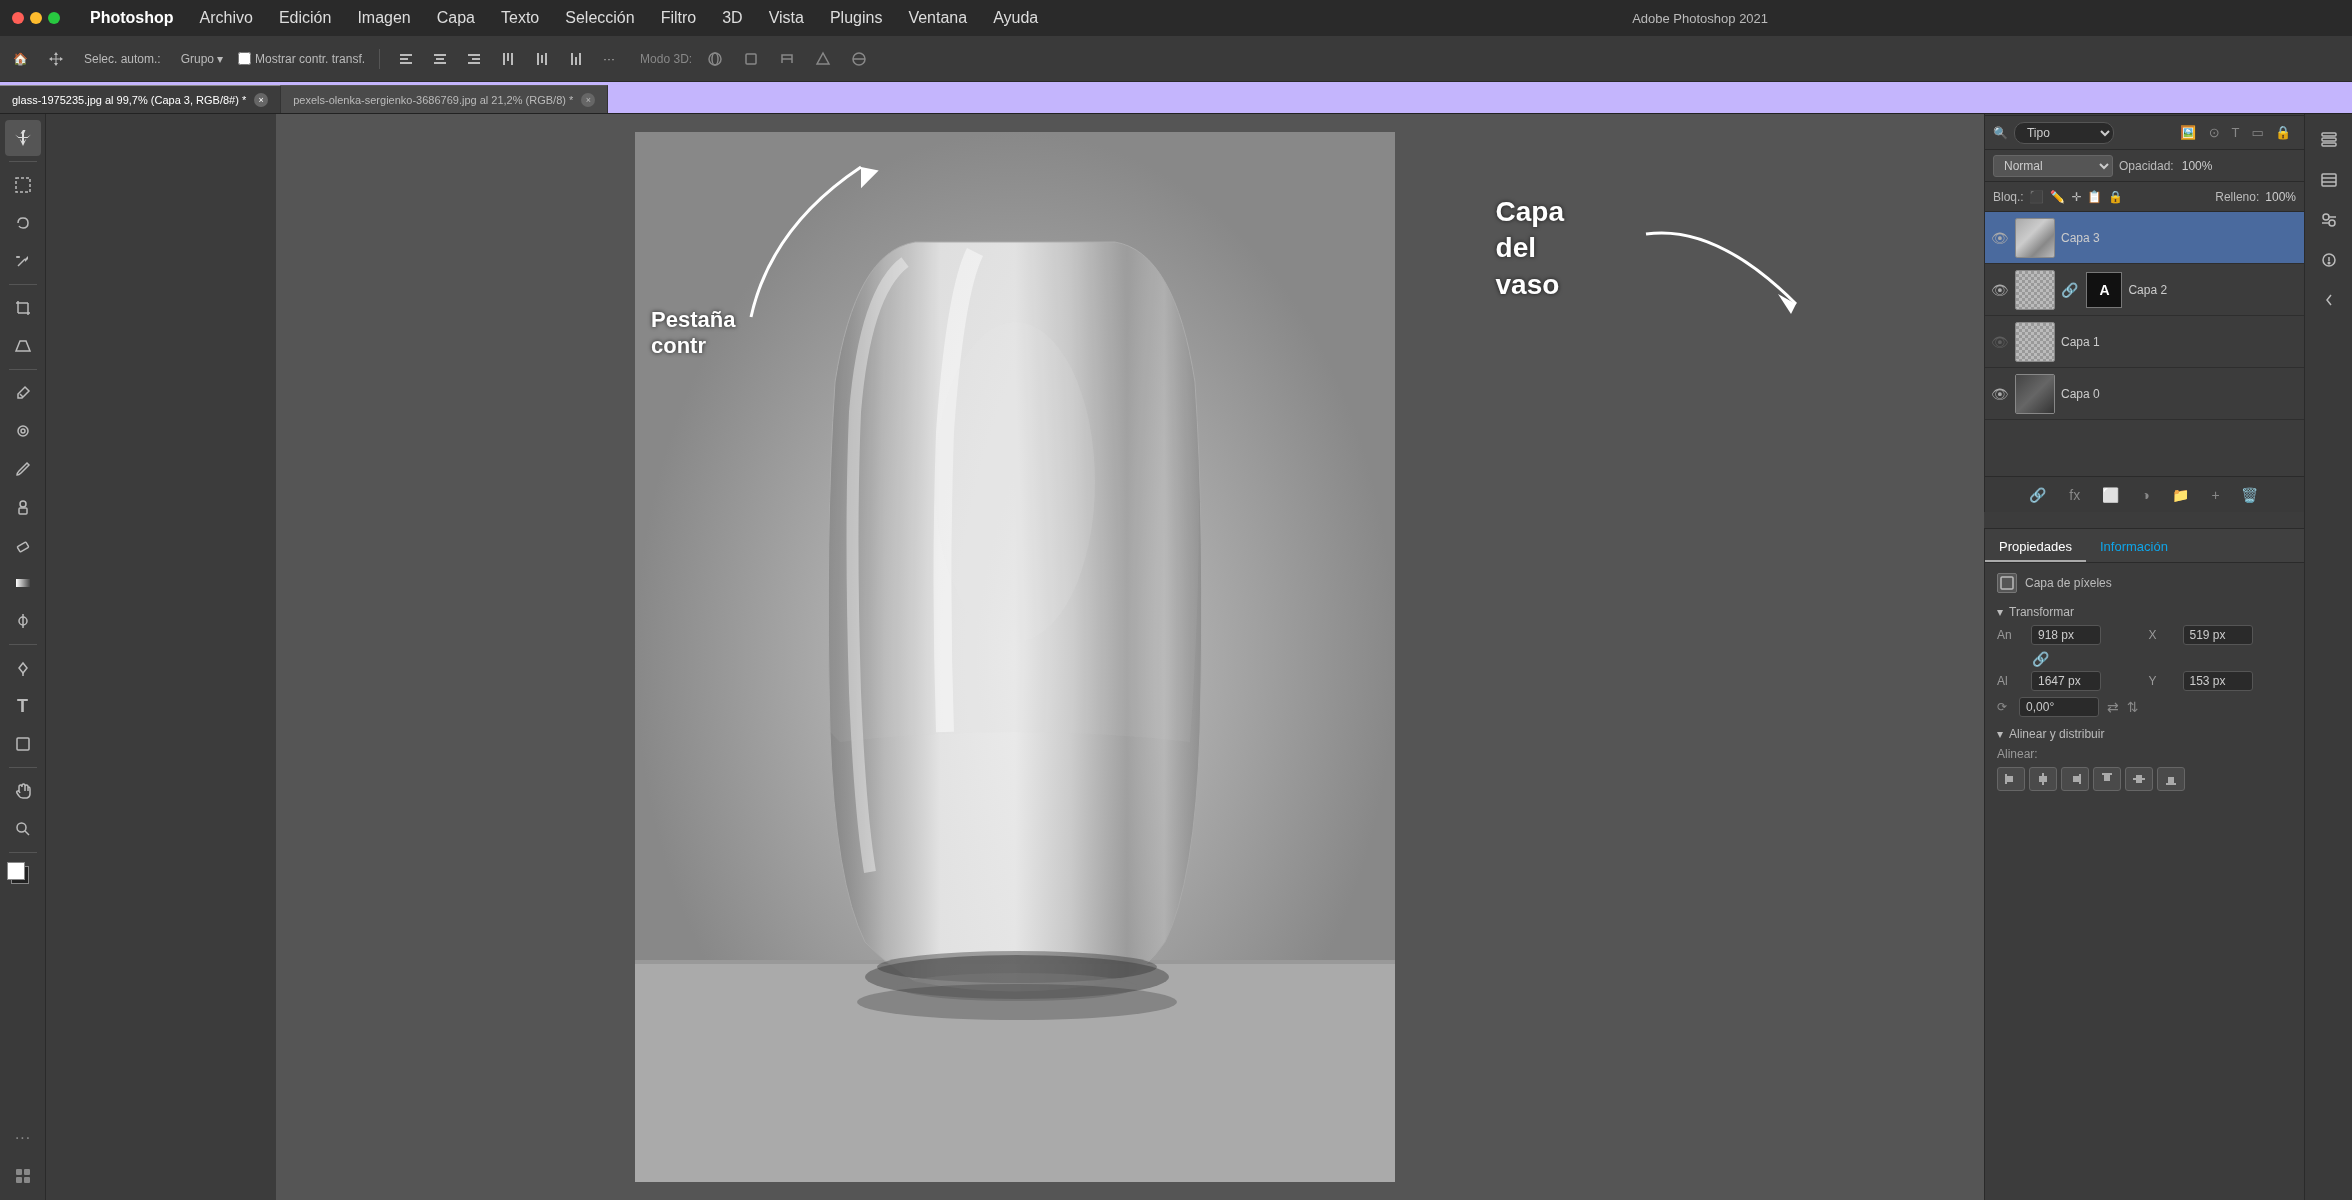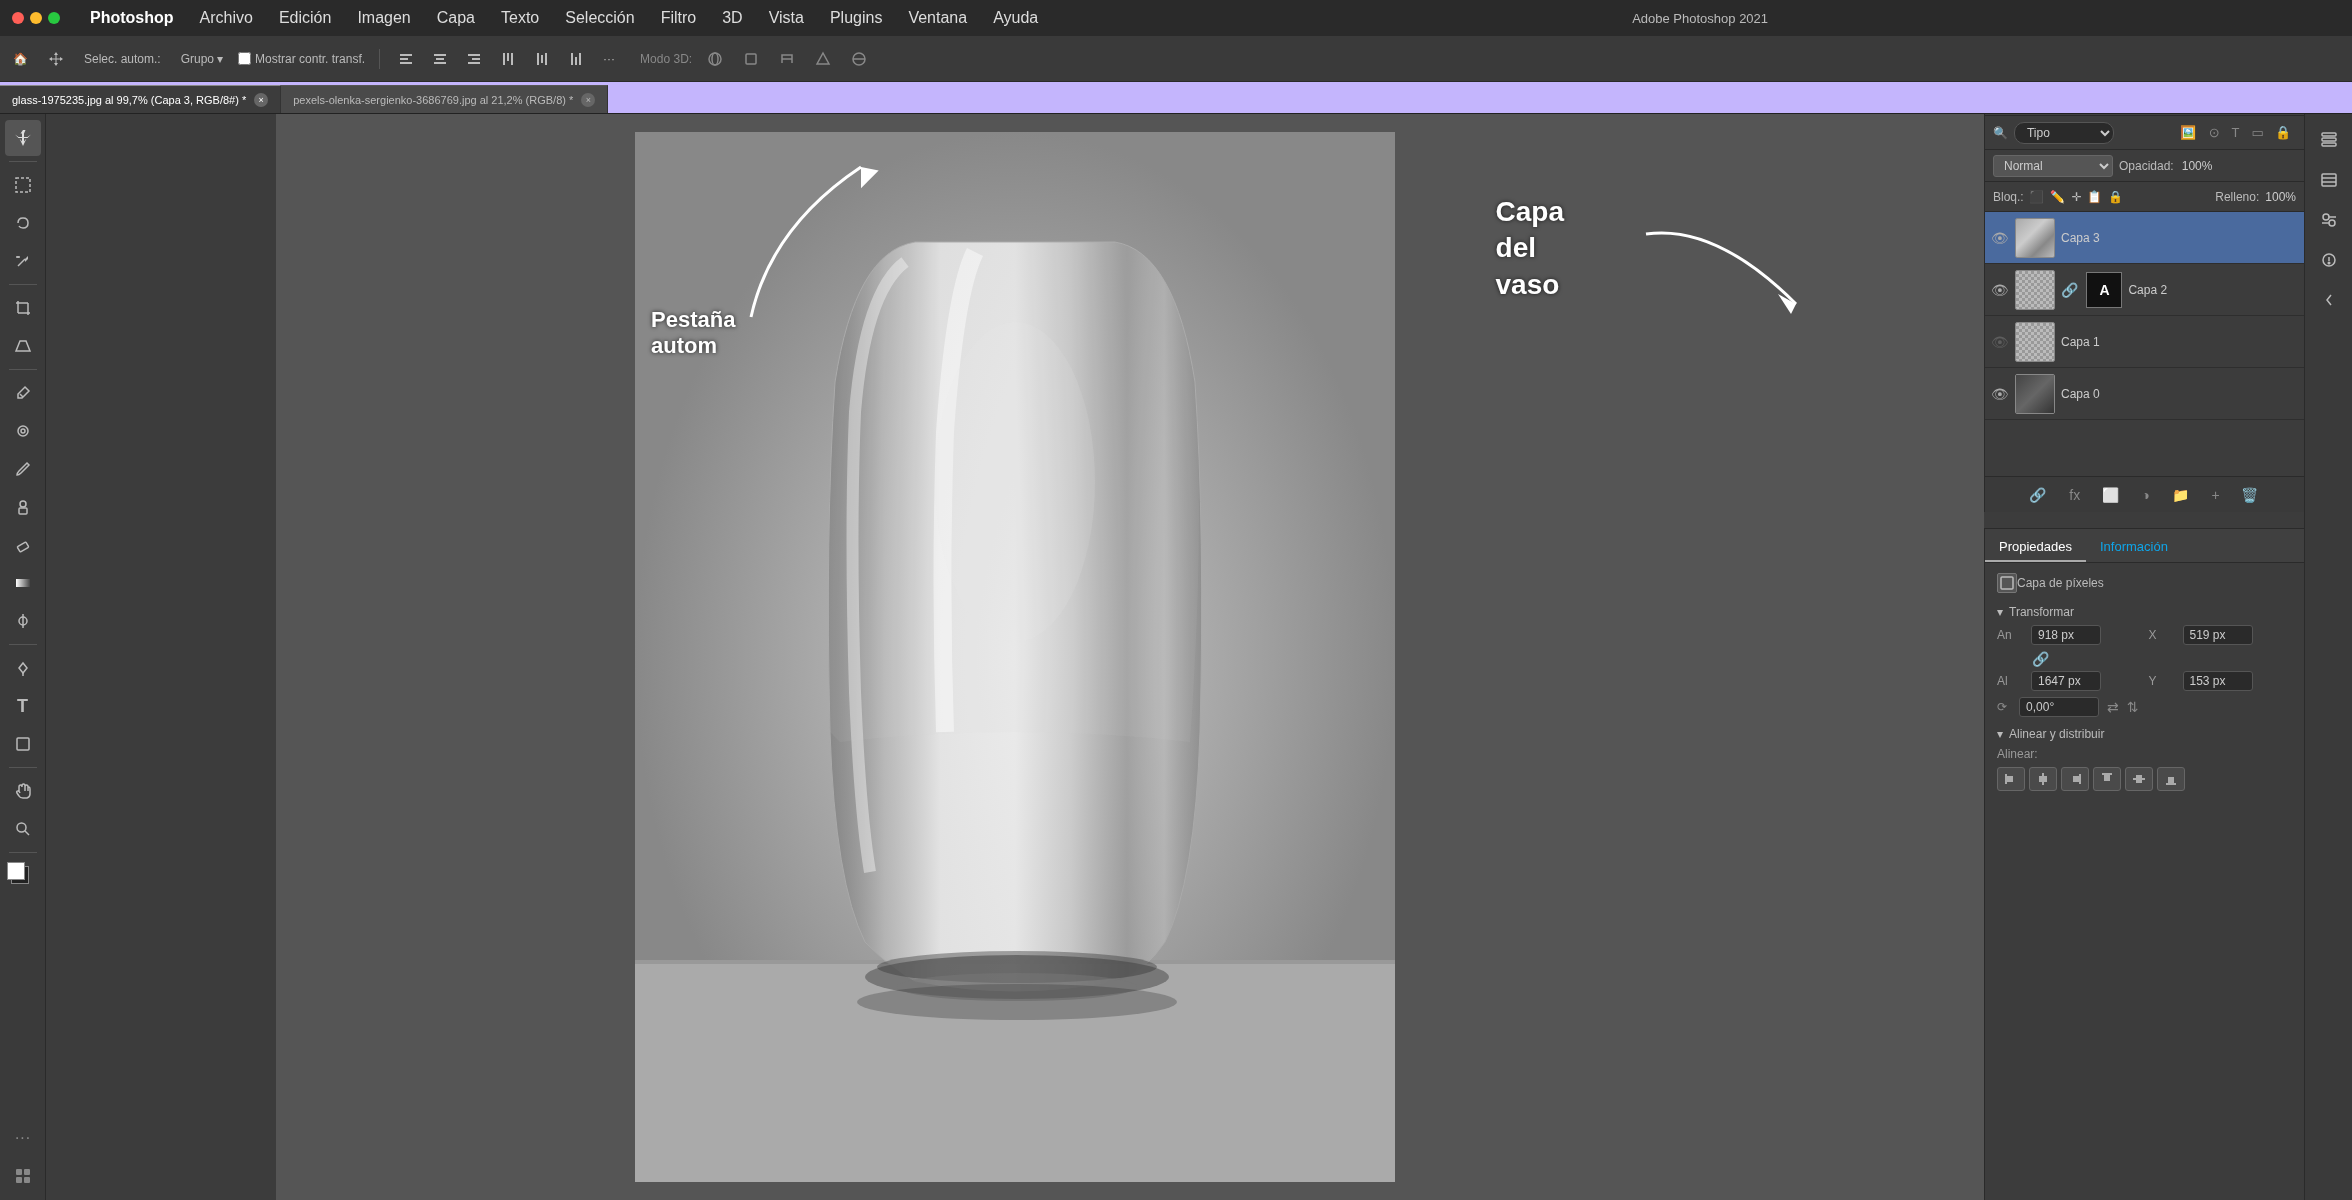--- a/index.html
+++ b/index.html
@@ -840,7 +840,7 @@
 
     <div style="position:absolute;top:175px;left:16px;z-index:10;color:#fff;font-weight:bold;font-size:22px;line-height:1.2;text-shadow:0 0 4px rgba(0,0,0,0.8);">
       <div style="white-space:pre-line;">Pestaña
-autom</div>
+contr</div>
 
       <svg style="position:absolute;top:-160px;left:80px;" width="160" height="180" viewBox="0 0 160 180">
         <path d="M20 170 Q40 80 130 20" fill="none" stroke="#fff" stroke-width="3"></path>

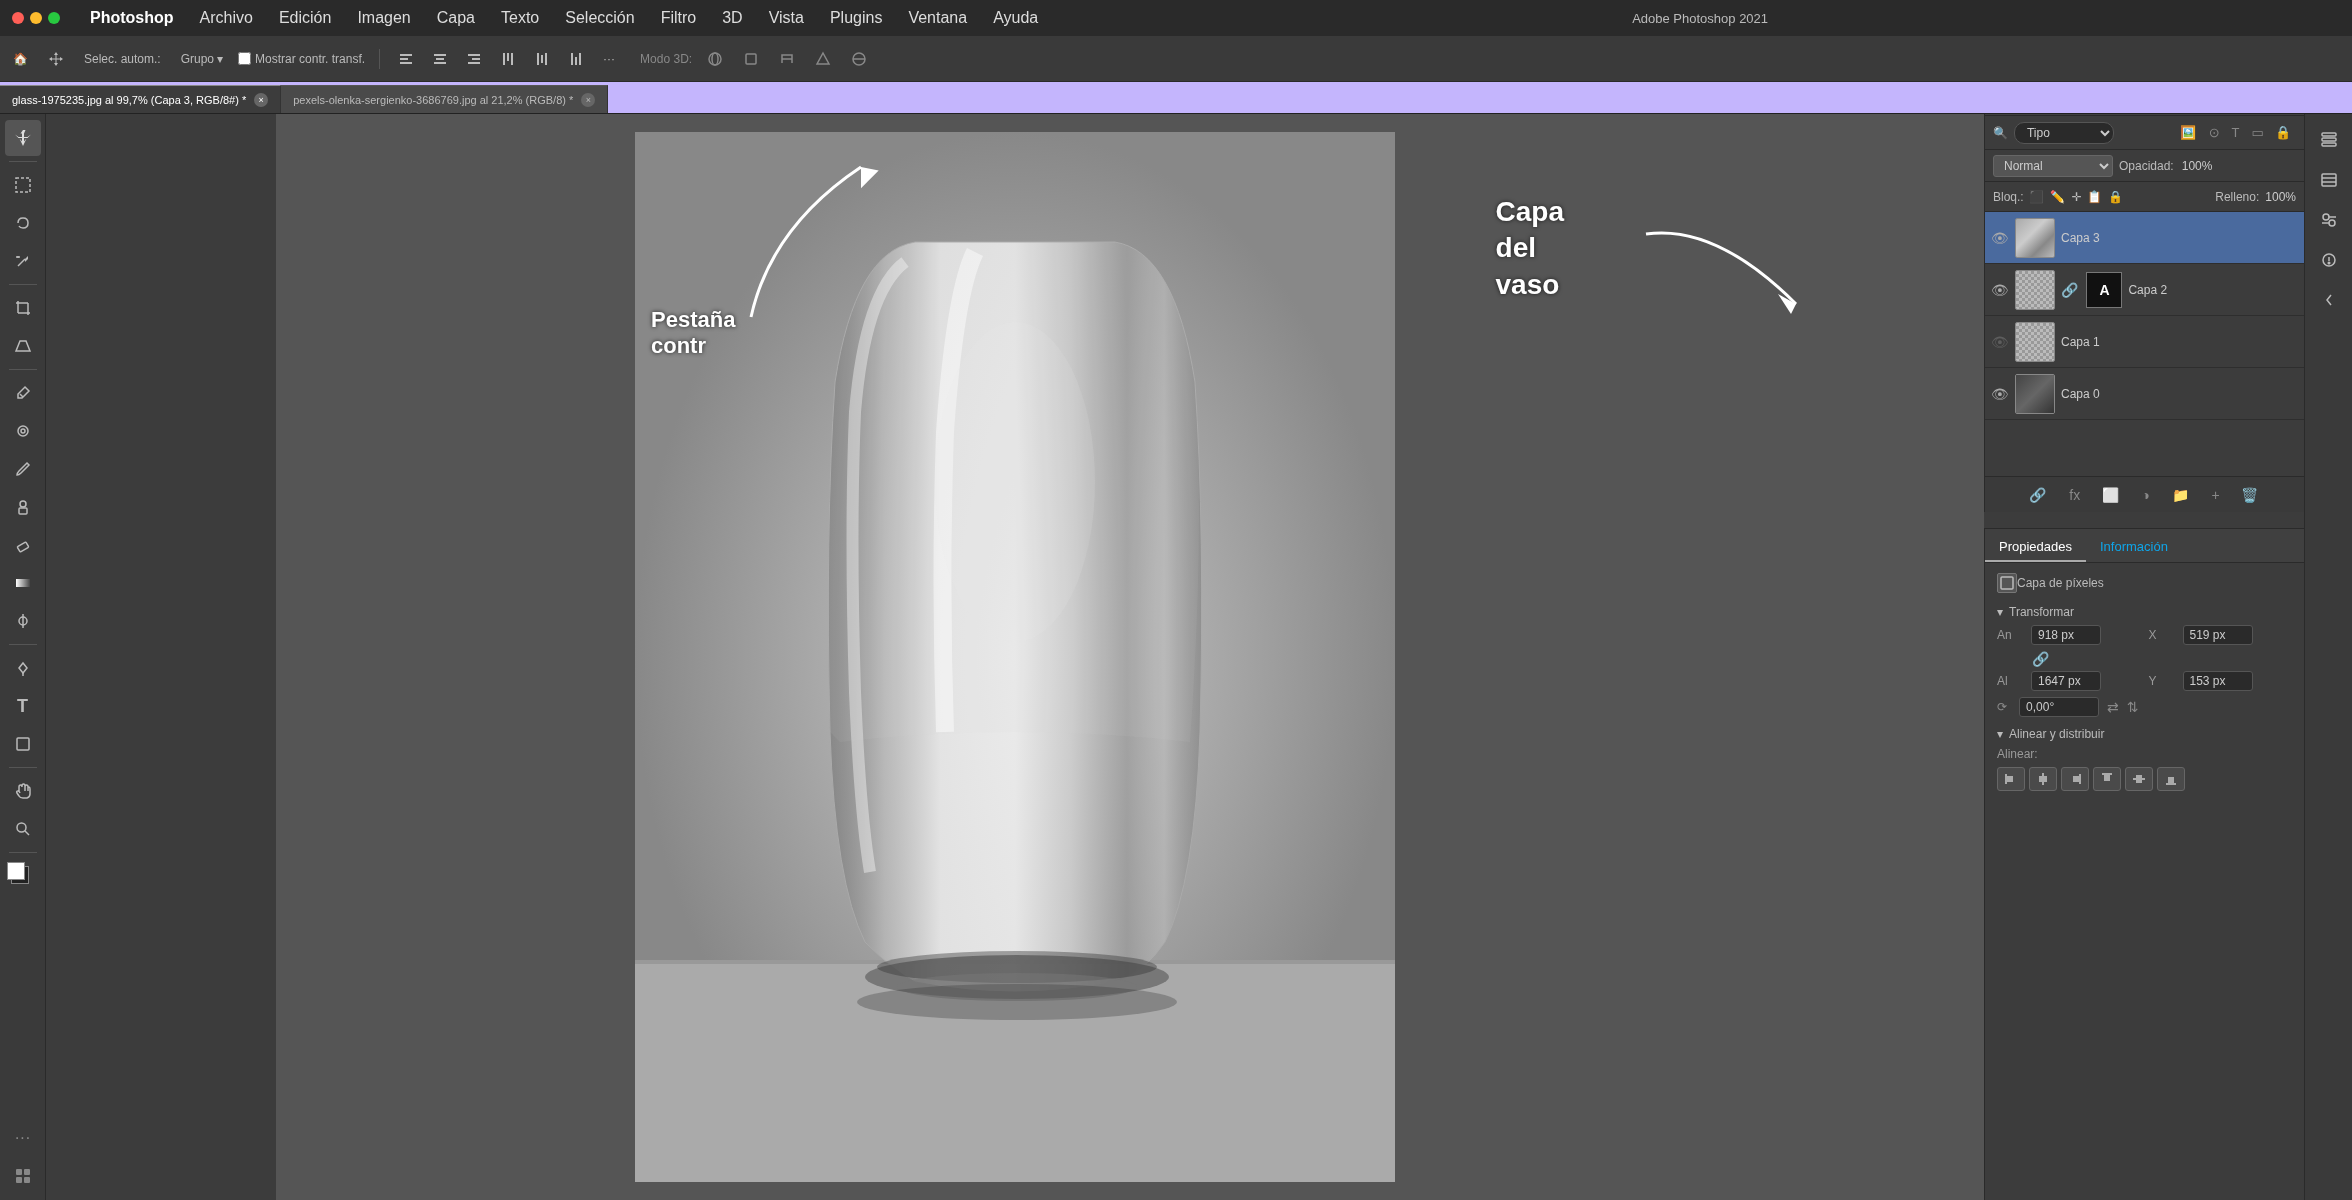--- a/index.html
+++ b/index.html
@@ -410,6 +410,7 @@
     .prop-layer-type {
       display: flex;
       align-items: center;
+      gap: 8px;
       margin-bottom: 12px;
       color: #bbb;
       font-size: 12px;

